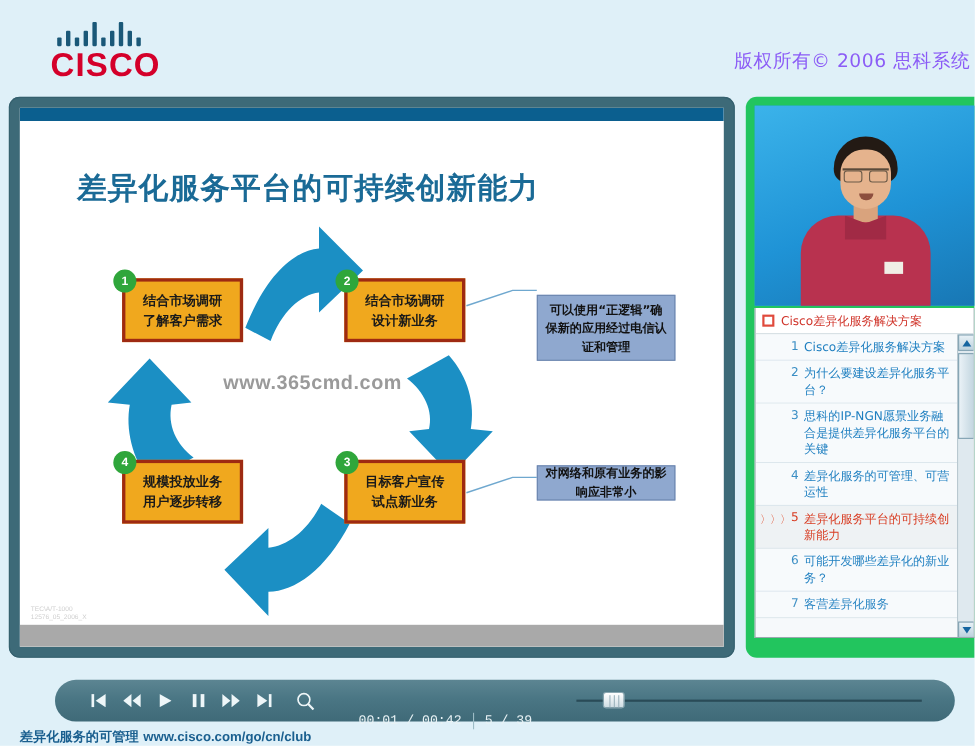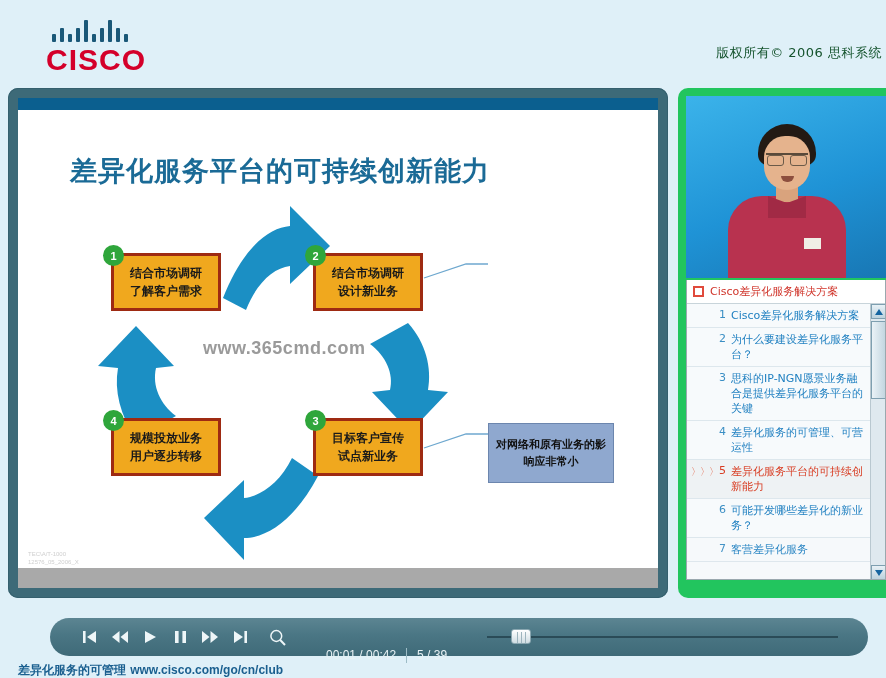--- a/index.html
+++ b/index.html
@@ -51,8 +51,8 @@
     position: absolute;
     right: 18px; top: 44px;
     font-family: "DejaVu Sans", sans-serif;
-    font-size: 13px;
-    color: #14532d;
+    font-size: 17px;
+    color: #8b5cf6;
     letter-spacing: 0.5px;
   }
 

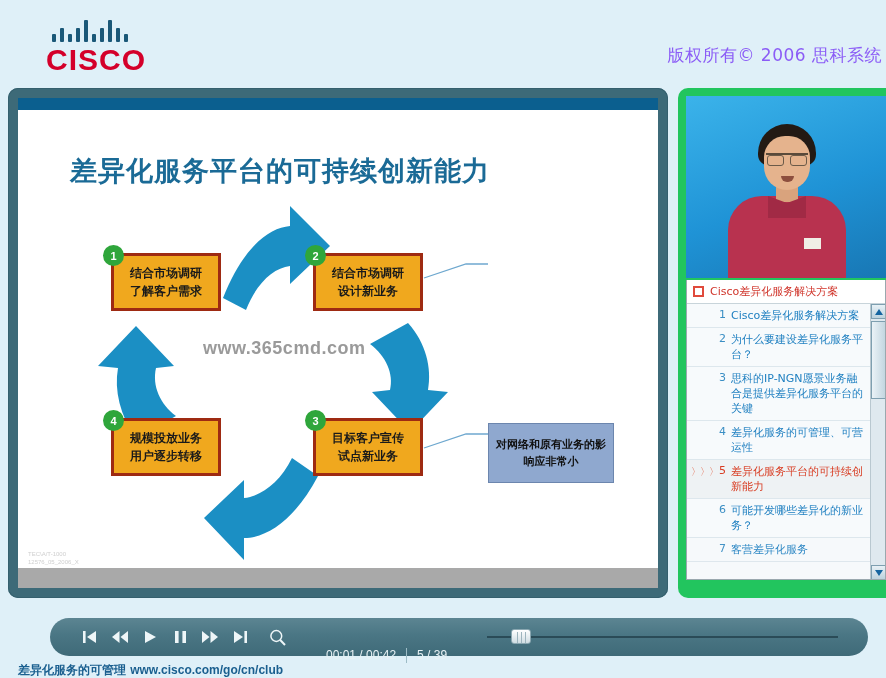--- a/index.html
+++ b/index.html
@@ -489,6 +489,7 @@
       <span>用户逐步转移</span>
     </div>
 
+    <div class="callout" id="callout1">可以使用“正逻辑”确保新的应用经过电信认证和管理</div>
     <div class="callout" id="callout2">对网络和原有业务的影响应非常小</div>
 
     <div id="slide-footnote">

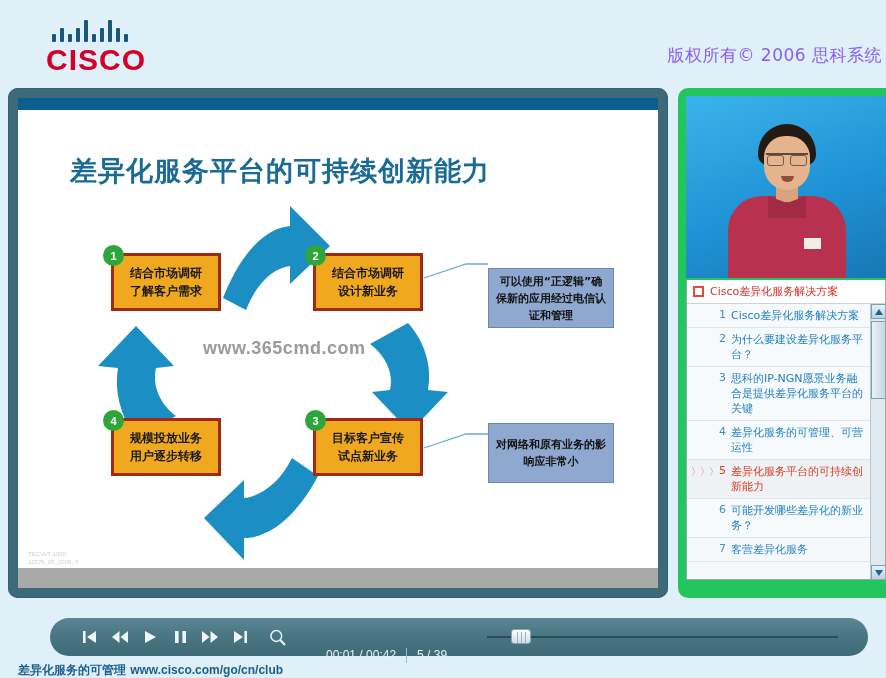--- a/index.html
+++ b/index.html
@@ -146,7 +146,7 @@
     padding: 4px 6px;
   }
   #callout1 { left: 470px; top: 170px; width: 126px; height: 60px; }
-  #callout2 { left: 470px; top: 325px; width: 126px; height: 60px; }
+  #callout2 { left: 470px; top: 325px; width: 126px; height: 32px; }
 
   #watermark {
     position: absolute;

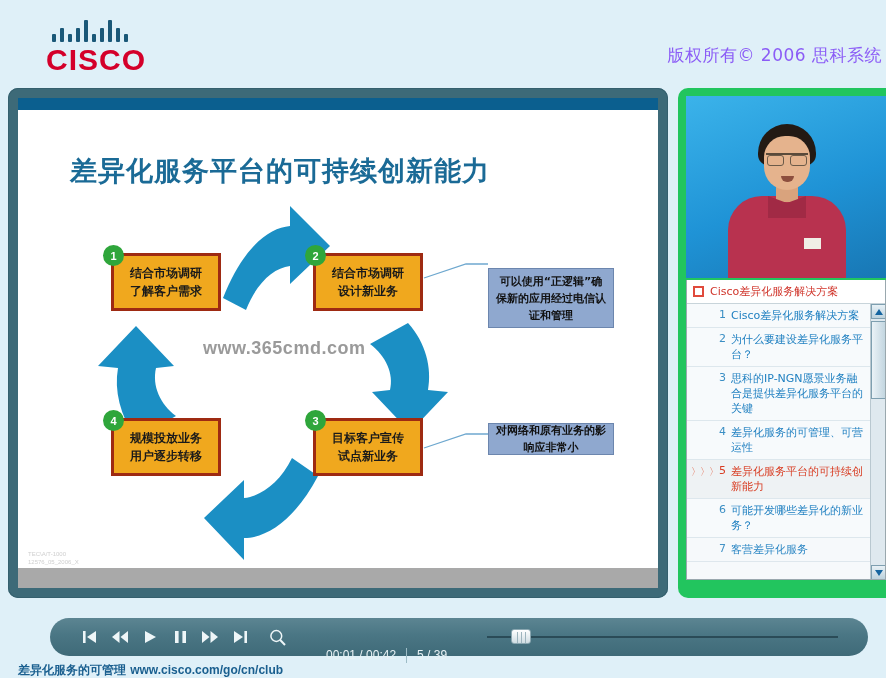--- a/index.html
+++ b/index.html
@@ -376,7 +376,7 @@
     align-items: center;
     margin-left: 40px;
     color: #e8f2f5;
-    font-family: Liberation Sans, sans-serif;
+    font-family: Liberation Mono, monospace;
     font-size: 12px;
     margin-top: 36px;
   }

